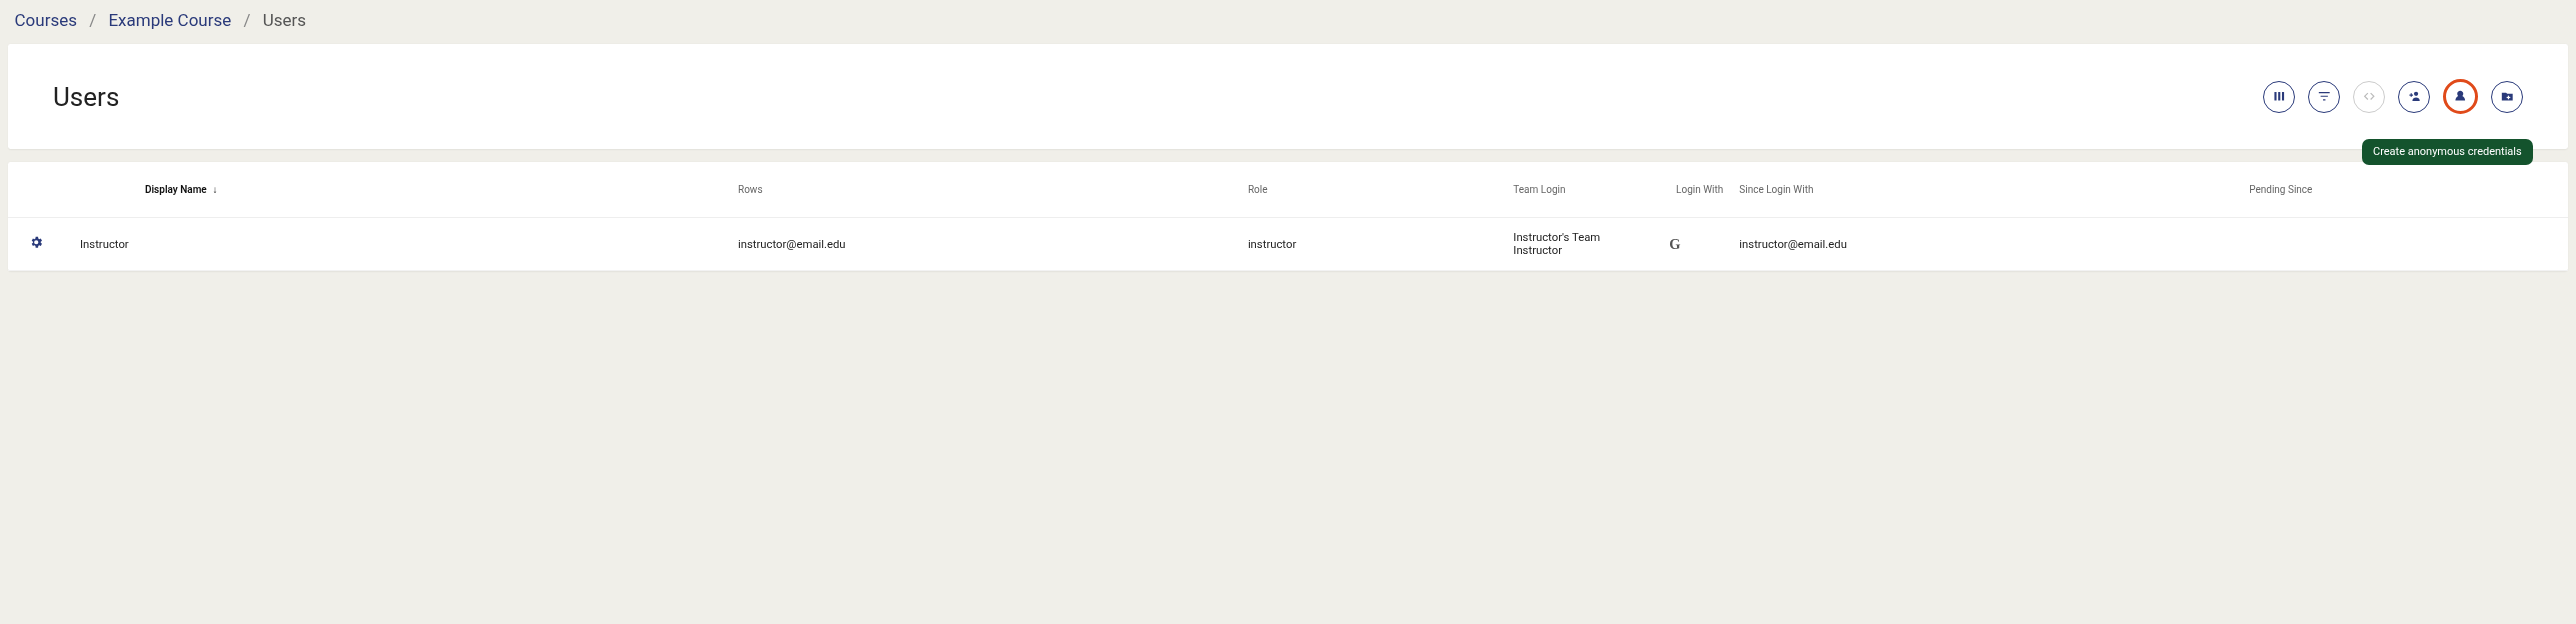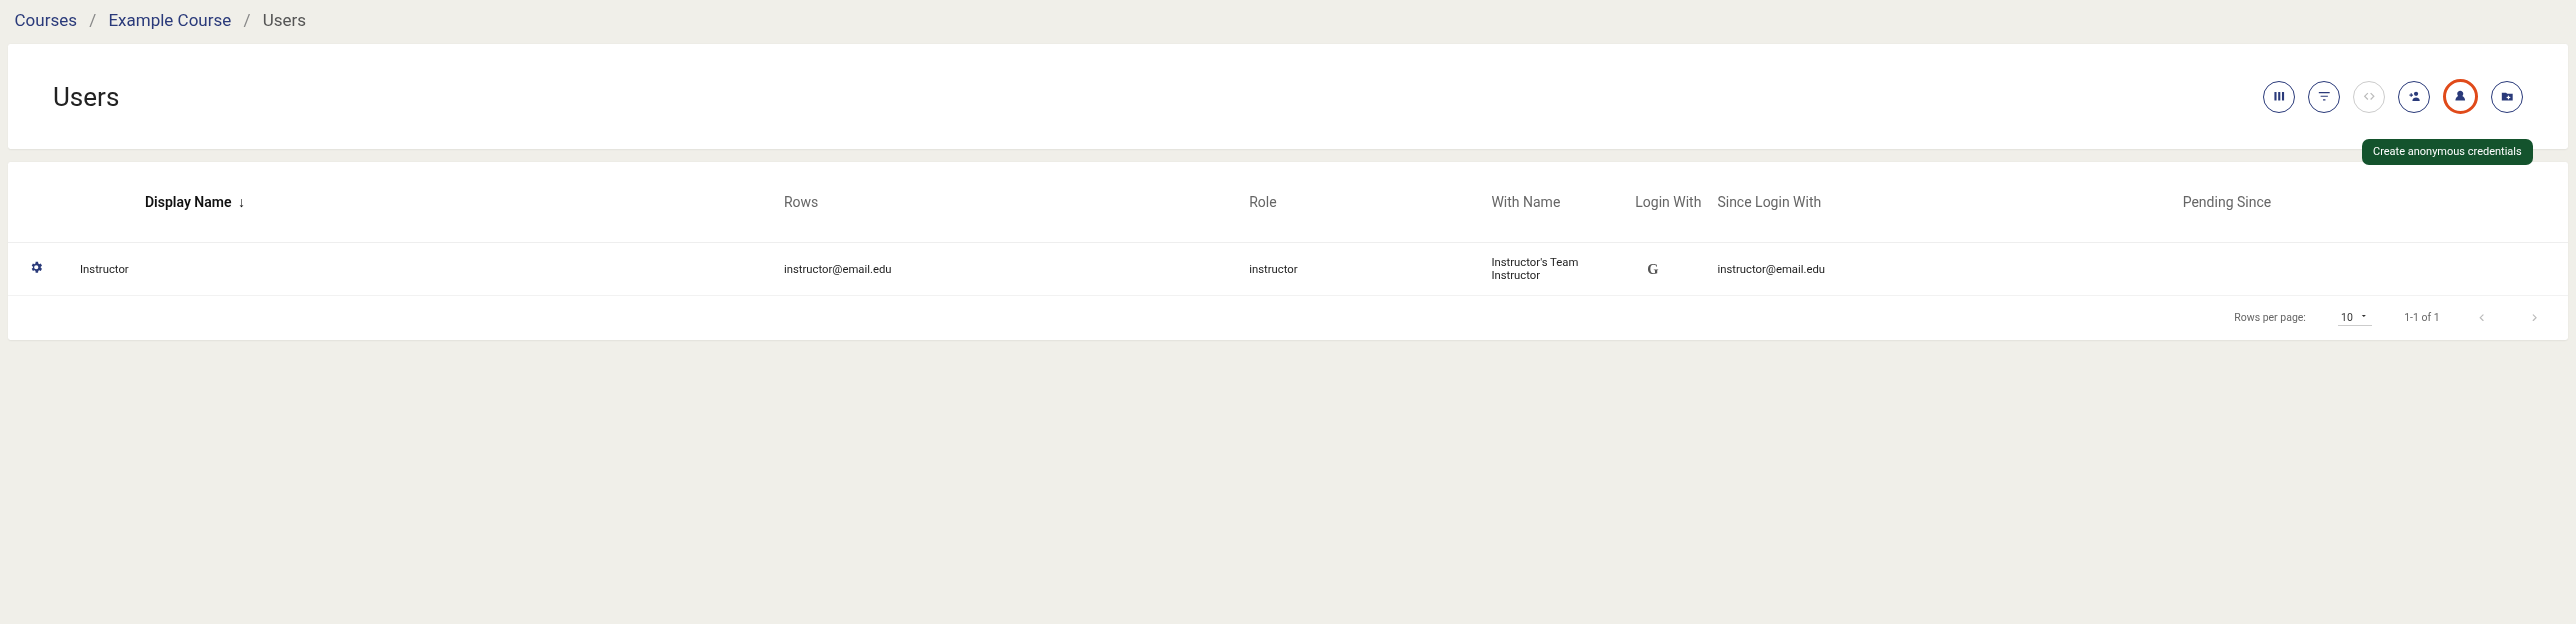--- a/index.html
+++ b/index.html
@@ -75,8 +75,8 @@
       text-align: left;
       font-weight: 400;
       color: #666;
-      font-size: 14px;
-      padding: 32px 8px;
+      font-size: 10px;
+      padding: 22px 8px;
       border-bottom: 0.8px solid #eee;
     }
     th.sort-active { color: #111; font-weight: 600; }

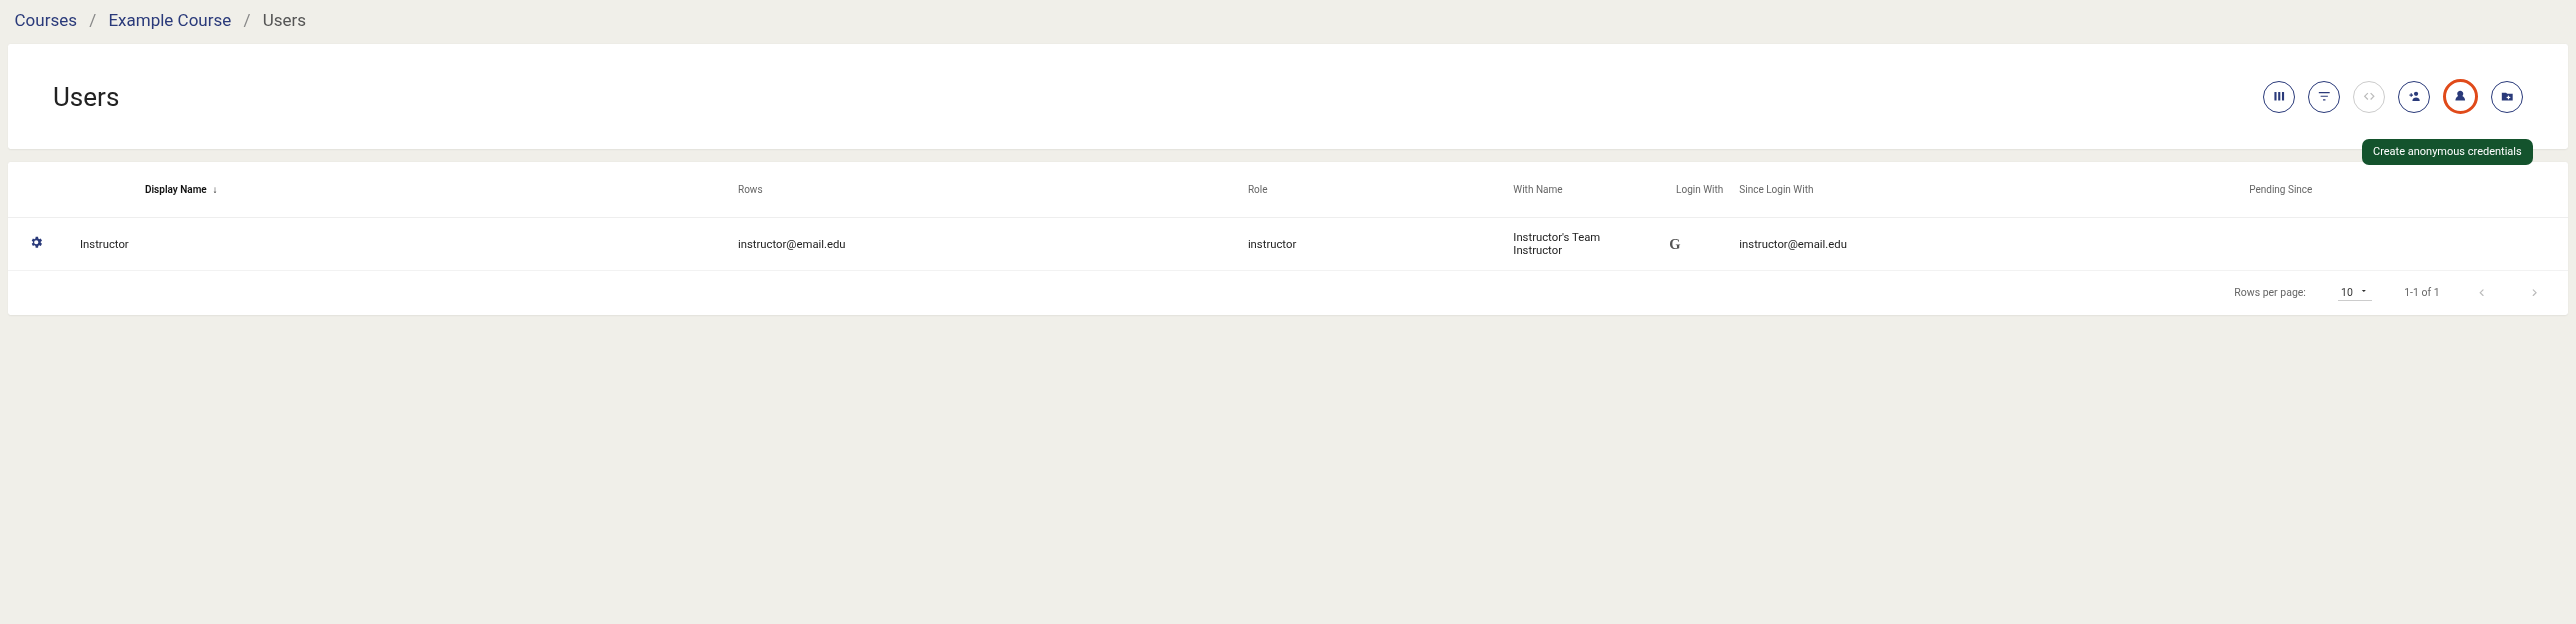--- a/index.html
+++ b/index.html
@@ -182,7 +182,7 @@
         </th>
         <th>Rows</th>
         <th>Role</th>
-        <th style="width:113px">With Name</th>
+        <th style="width:113px">Team Login</th>
         <th style="width:113px;text-align:right">Login With</th>
         <th>Since Login With</th>
         <th>Pending Since</th>

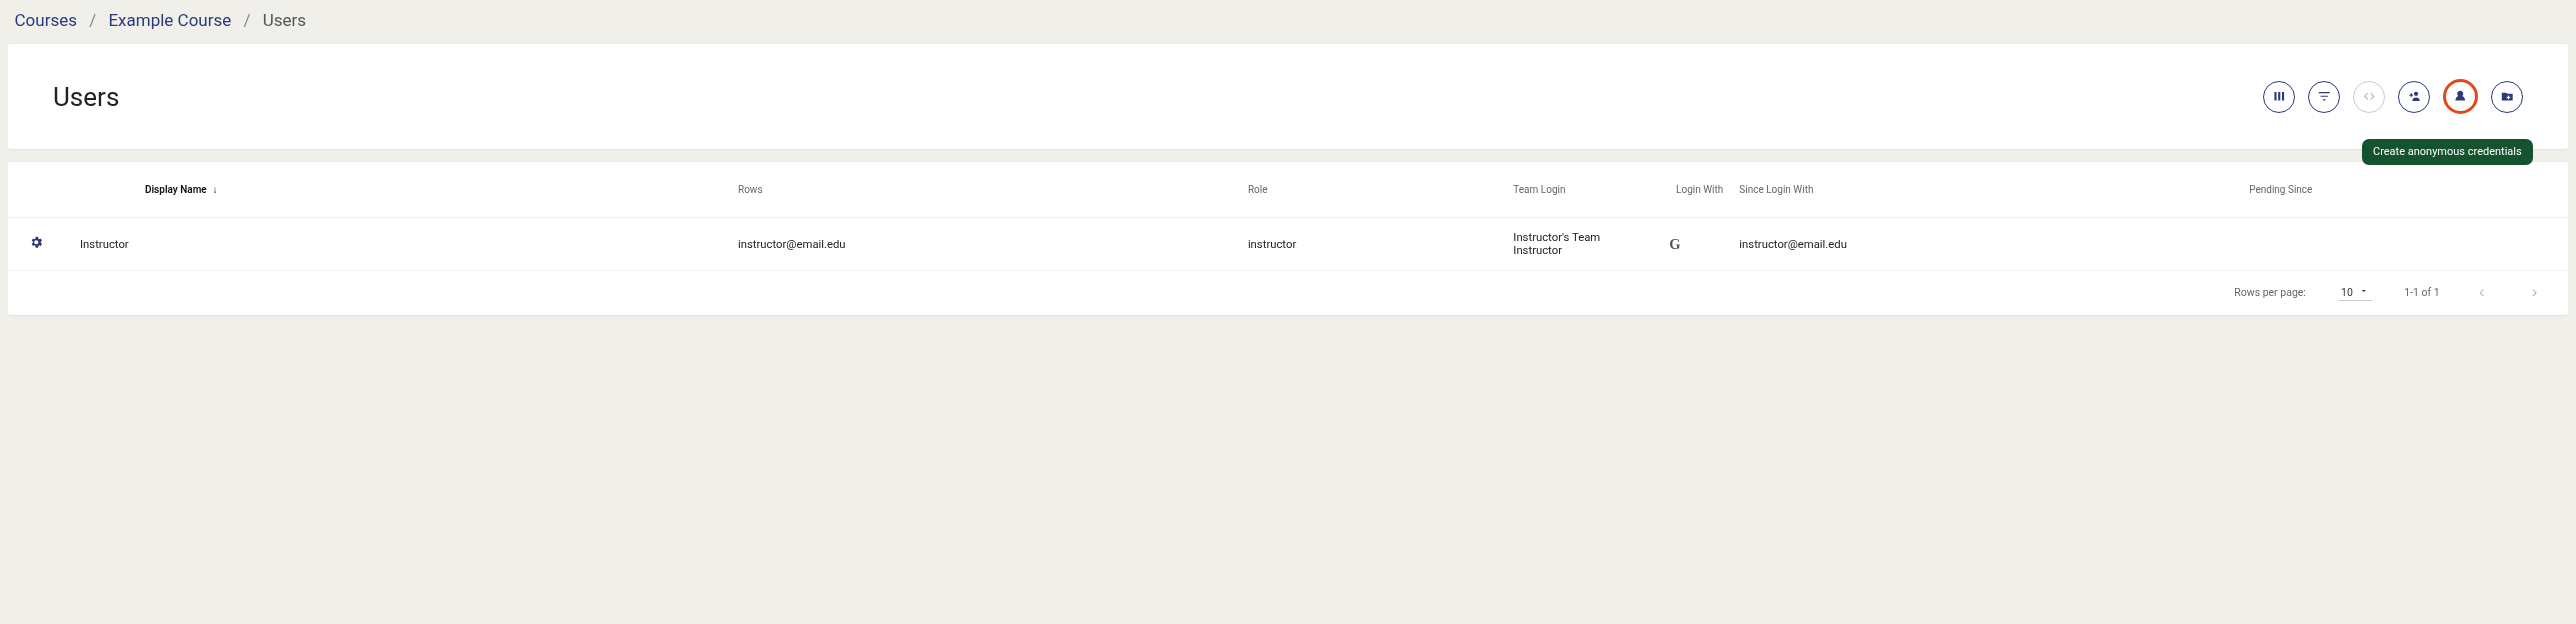--- a/index.html
+++ b/index.html
@@ -210,32 +210,6 @@
     </tbody>
   </table>
 
-  <div class="pager">
-    <span>Rows per page:</span>
-    <div class="rows-select">
-      <span>10</span>
-      <span>
-        <svg viewBox="0 0 24 24">
-            <path d="M7 10l5 5 5-5z" fill="currentColor"></path>
-          </svg>
-      </span>
-    </div>
-    <span>1-1 of 1</span>
-    <span class="pager-arrow">
-      <span>
-        <svg viewBox="0 0 24 24">
-            <path d="M15 6l-6 6 6 6" stroke="currentColor" stroke-width="2.5" fill="none" stroke-linecap="round"></path>
-          </svg>
-      </span>
-    </span>
-    <span class="pager-arrow">
-      <span>
-        <svg viewBox="0 0 24 24">
-            <path d="M9 6l6 6-6 6" stroke="currentColor" stroke-width="2.5" fill="none" stroke-linecap="round"></path>
-          </svg>
-      </span>
-    </span>
-  </div>
 </div>
 
 

